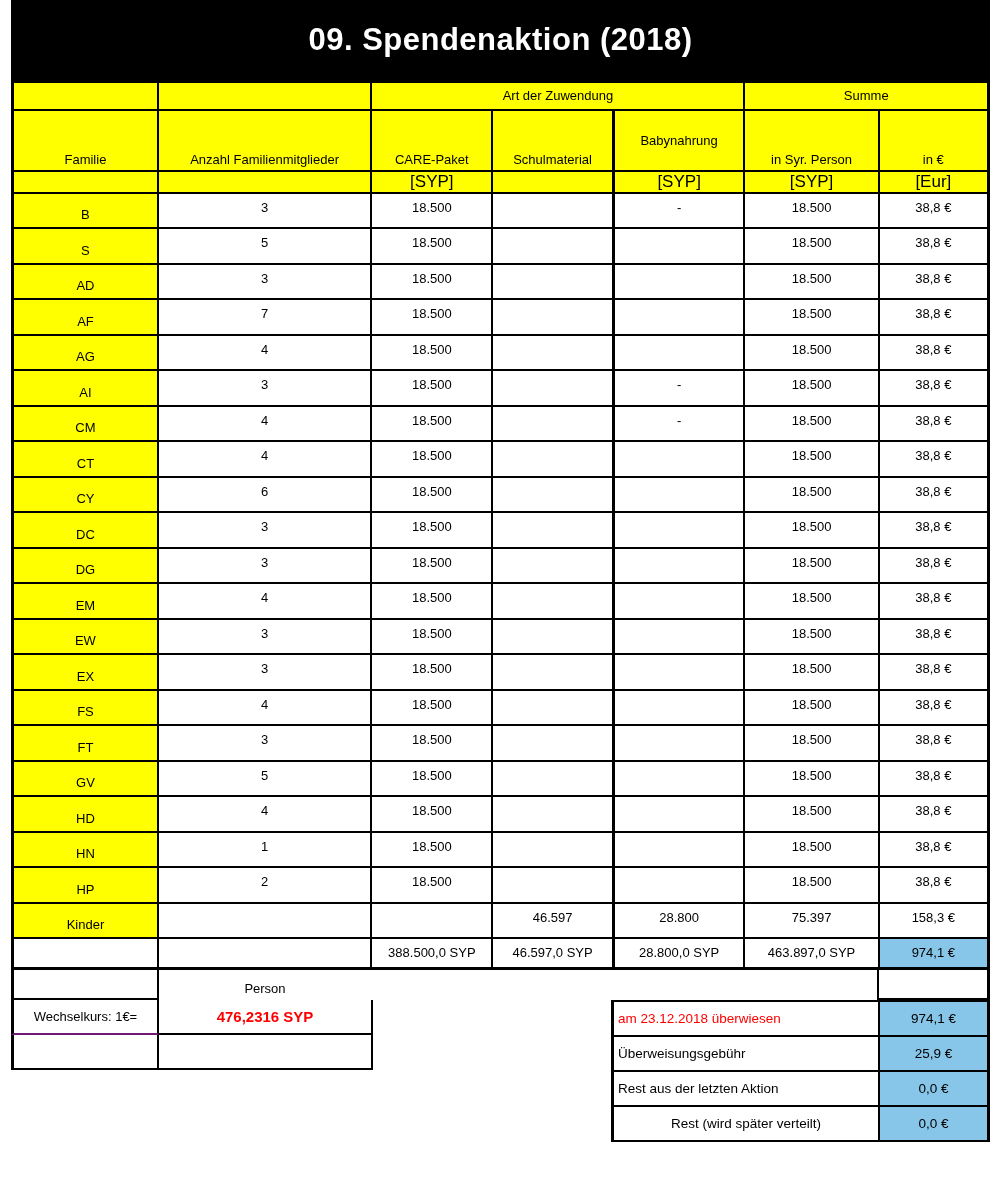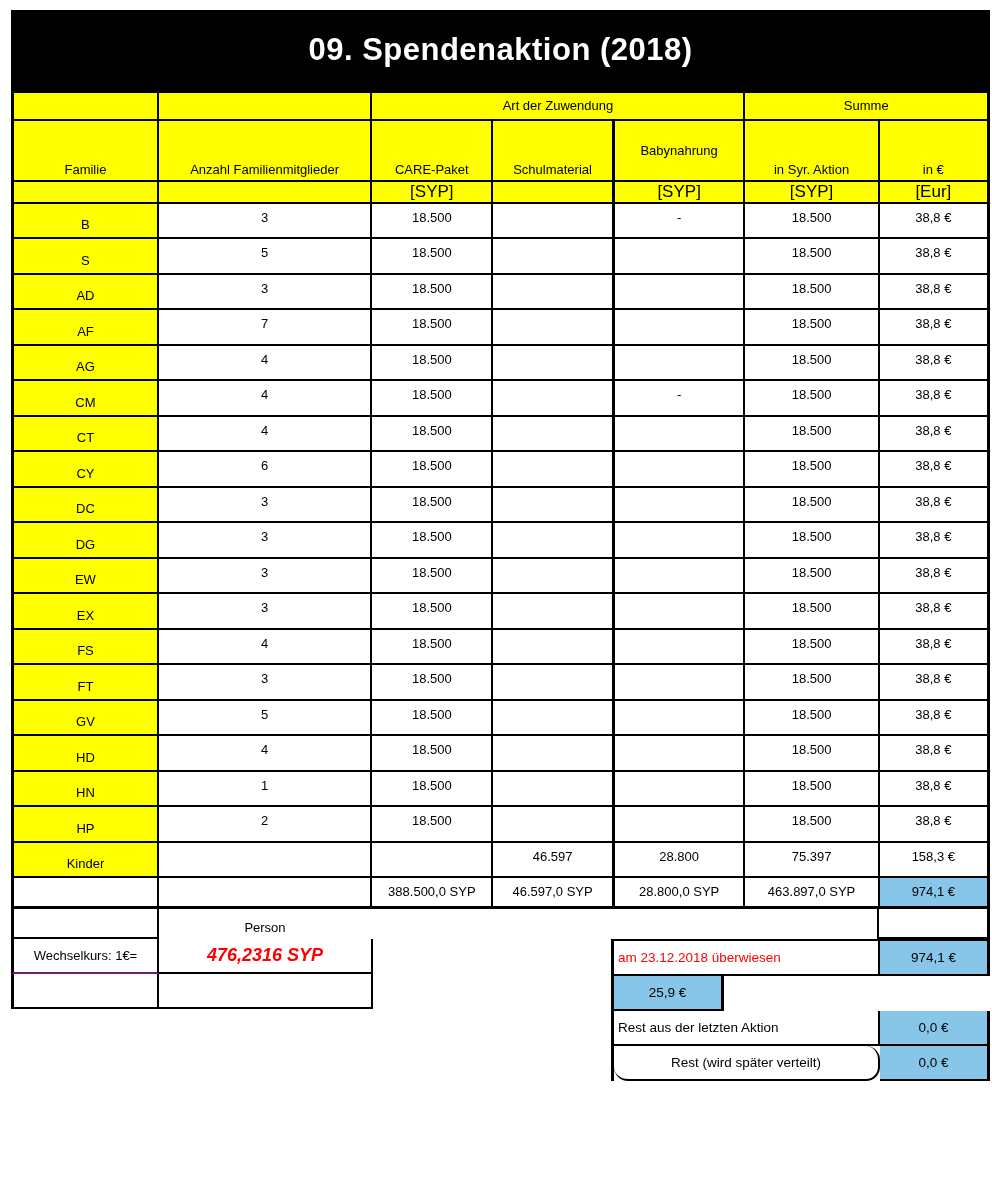--- a/index.html
+++ b/index.html
@@ -12,7 +12,7 @@
     font-family:"Liberation Sans","DejaVu Sans",sans-serif;
     color:#000;
   }
-  .page{padding:10px 7px 0 11px; width:801px;}
+  .page{padding:0 7px 0 11px; width:801px;}
   .banner{
     width:979px; height:80px; background:var(--banner);
     display:flex; align-items:center; justify-content:center;

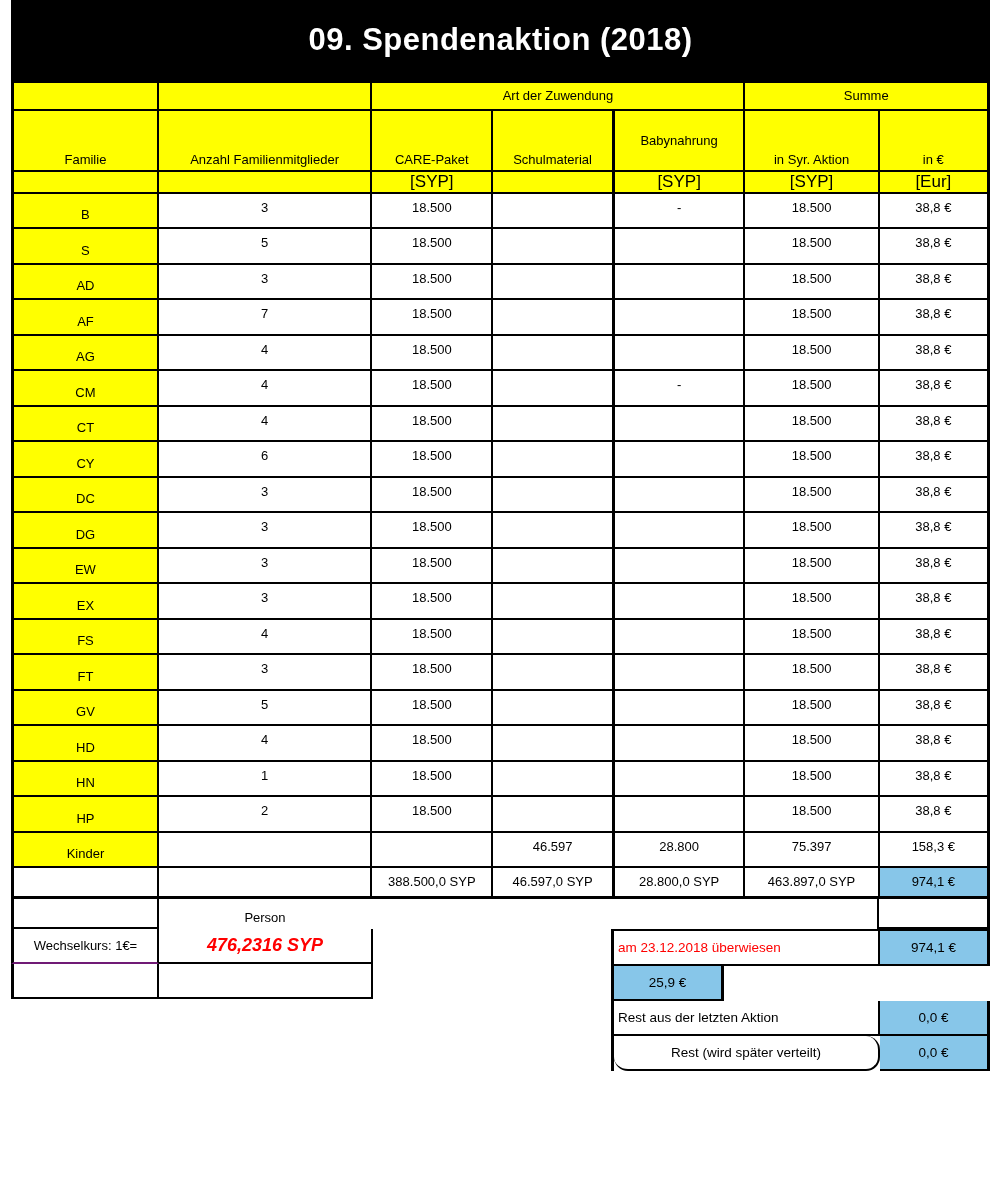--- a/index.html
+++ b/index.html
@@ -106,7 +106,7 @@
         <td class="y">CARE-Paket</td>
         <td class="y">Schulmaterial</td>
         <td class="y mid">Babynahrung</td>
-        <td class="y">in Syr. Aktion</td>
+        <td class="y">in Syr. Person</td>
         <td class="y">in €</td>
       </tr>
       <tr class="h3">

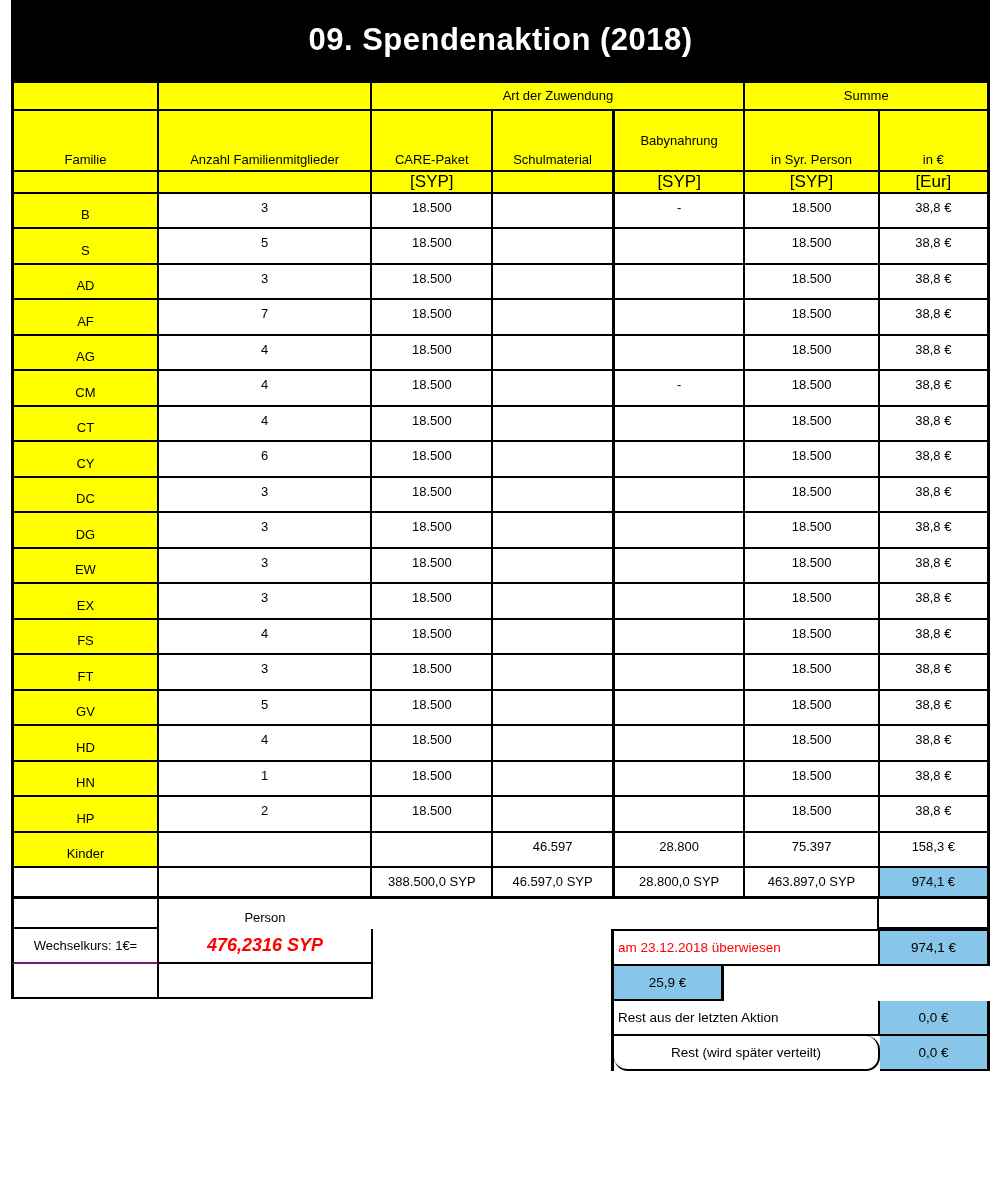--- a/index.html
+++ b/index.html
@@ -162,6 +162,15 @@
           <td>18.500</td>
           <td></td>
           <td></td>
+          <td>18.500</td>
+          <td>38,8 €</td>
+        </tr>
+        <tr>
+          <td class="fam">AI</td>
+          <td>3</td>
+          <td>18.500</td>
+          <td></td>
+          <td>-</td>
           <td>18.500</td>
           <td>38,8 €</td>
         </tr>

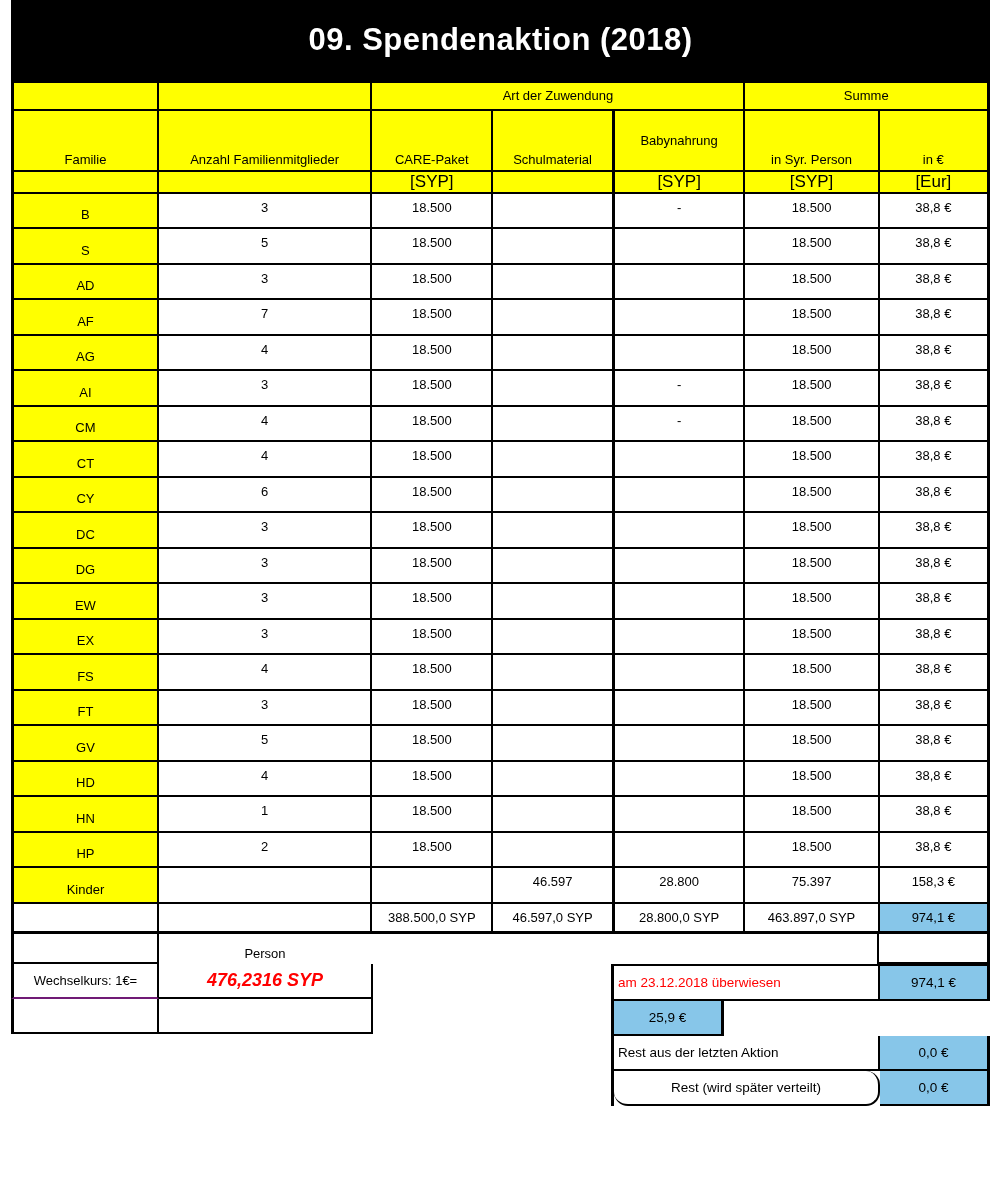--- a/index.html
+++ b/index.html
@@ -213,6 +213,15 @@
         <tr>
           <td class="fam">DG</td>
           <td>3</td>
+          <td>18.500</td>
+          <td></td>
+          <td></td>
+          <td>18.500</td>
+          <td>38,8 €</td>
+        </tr>
+        <tr>
+          <td class="fam">EM</td>
+          <td>4</td>
           <td>18.500</td>
           <td></td>
           <td></td>

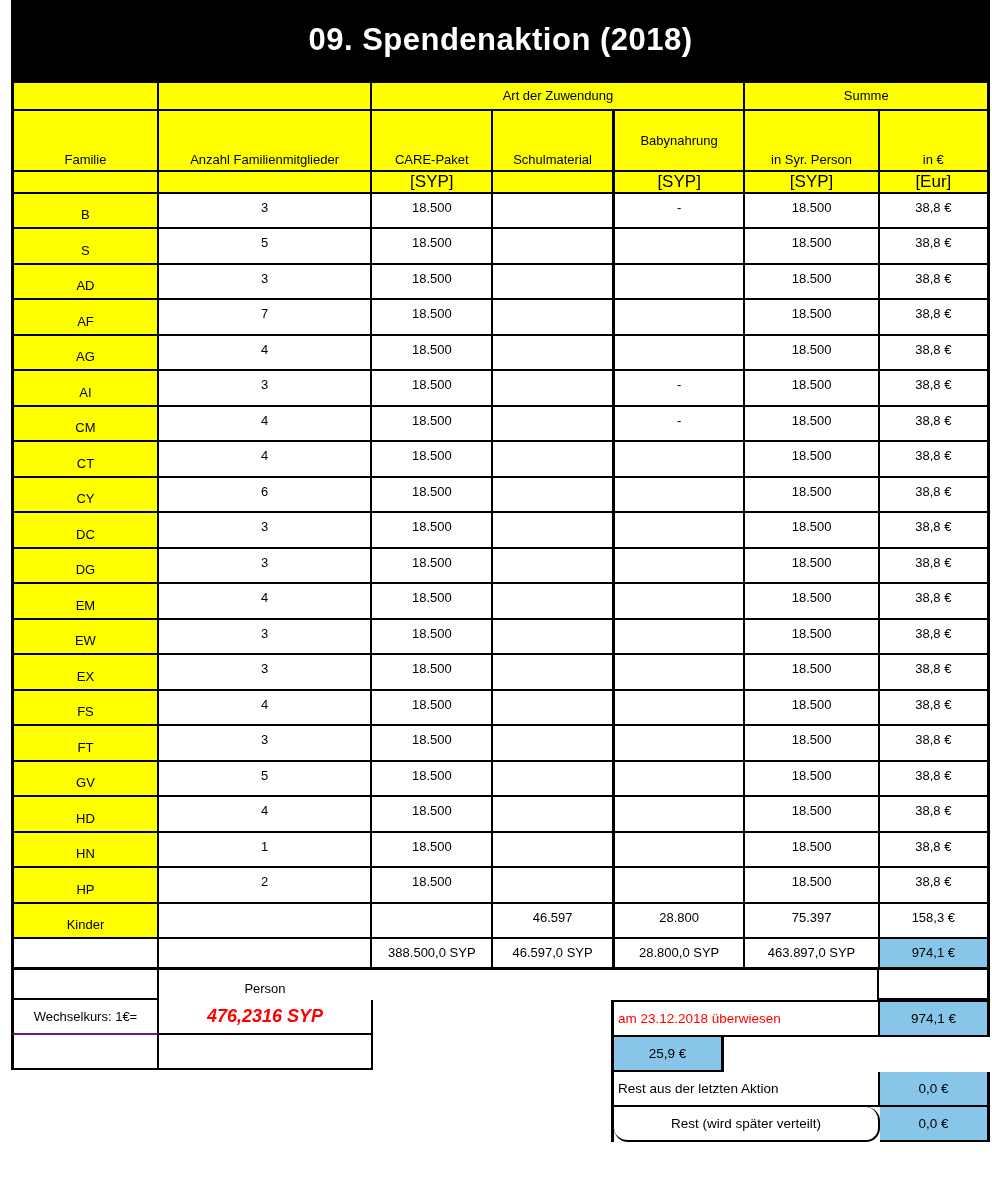--- a/index.html
+++ b/index.html
@@ -57,7 +57,7 @@
   .eA{left:0; top:65px; width:148px; height:35px; border-left:3px solid #000; border-right:2px solid #000; border-bottom:2px solid #000;}
   .eB{left:148px; top:65px; width:214px; height:35px; border-right:2px solid #000; border-bottom:2px solid #000;}
   .redtext{color:var(--red);}
-  .rate{color:var(--red); font-weight:bold; font-size:18px;font-style:italic;}
+  .rate{color:var(--red); font-weight:bold; font-size:15px;}
   .transfer{
     position:absolute; left:600px; top:30px; width:379px;
     border-left:3px solid #000; border-top:2px solid #000;

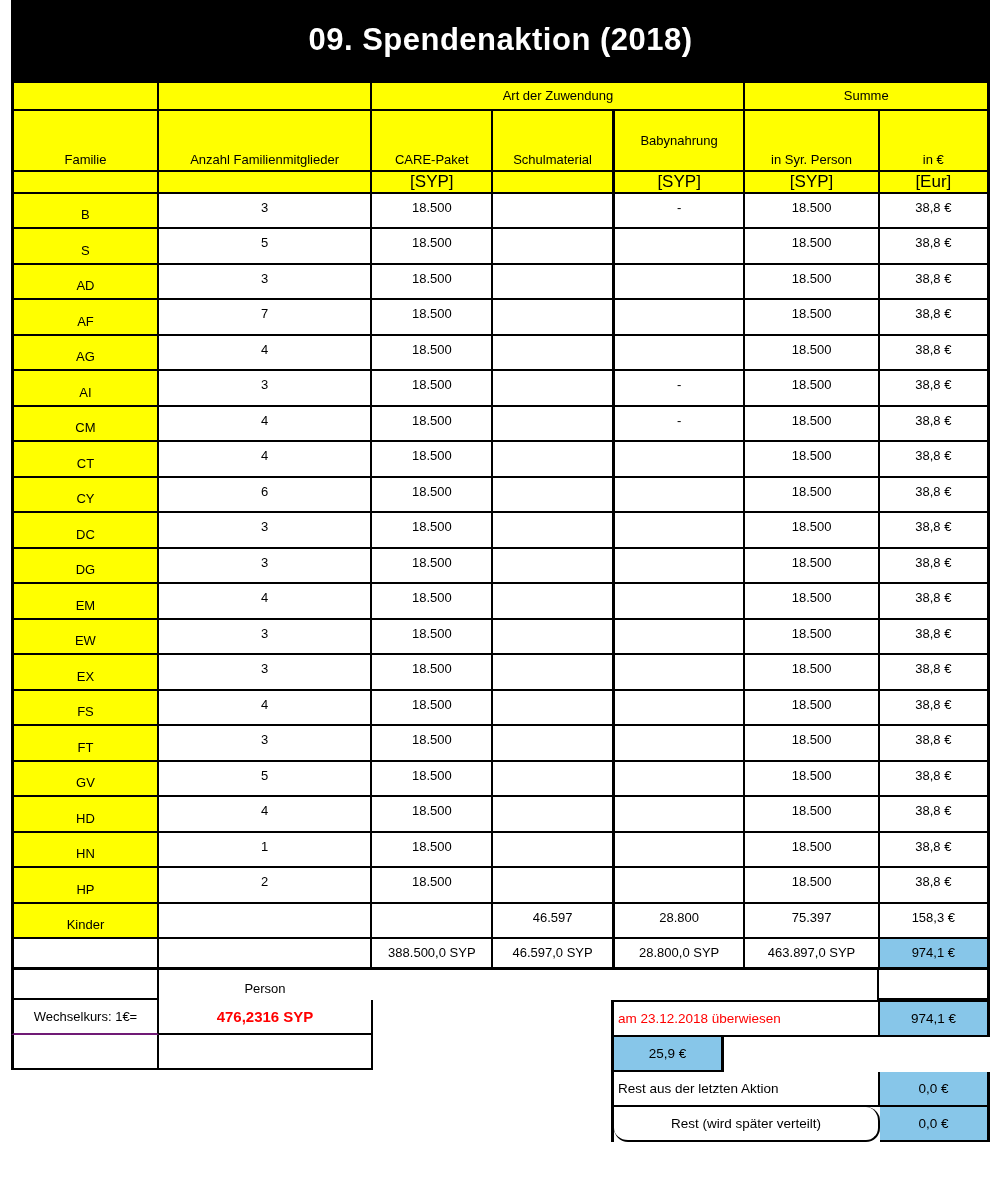--- a/index.html
+++ b/index.html
@@ -337,6 +337,7 @@
           <div class="t-value">974,1 €</div>
         </div>
         <div class="t-row">
+          <div class="t-label">Überweisungsgebühr</div>
           <div class="t-value">25,9 €</div>
         </div>
         <div class="t-row">

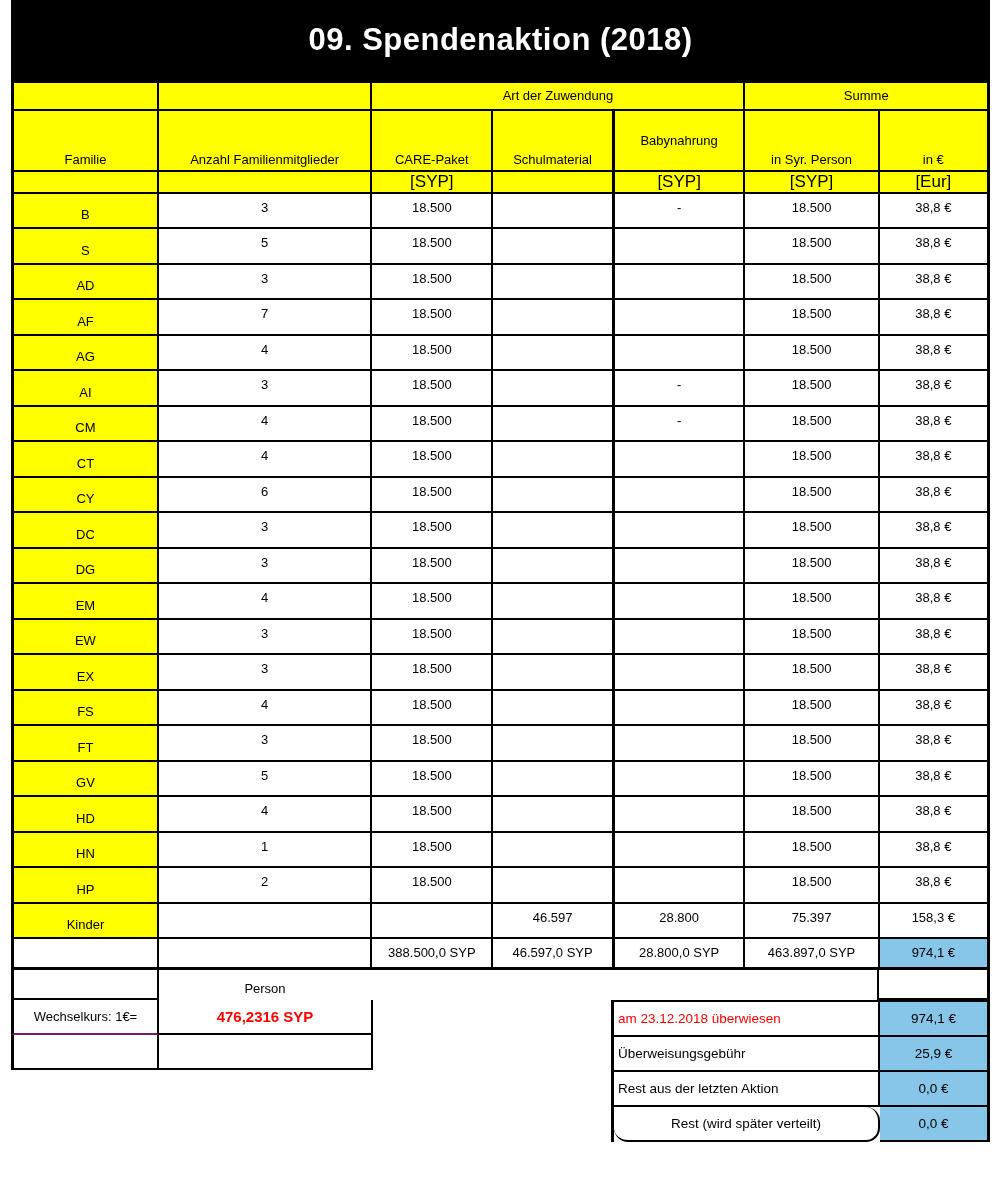--- a/index.html
+++ b/index.html
@@ -67,7 +67,7 @@
     width:266px; border-right:2px solid #000; border-bottom:2px solid #000;
     display:flex; align-items:center; padding-left:4px; font-size:13.5px; background:#fff;
   }
-  .t-label.center{justify-content:center; padding-left:0;border-radius:14px;}
+  .t-label.center{justify-content:center; padding-left:0;}
   .t-value{
     width:110px; border-right:3px solid #000; border-bottom:2px solid #000;
     background:var(--blue); display:flex; align-items:center; justify-content:center;

